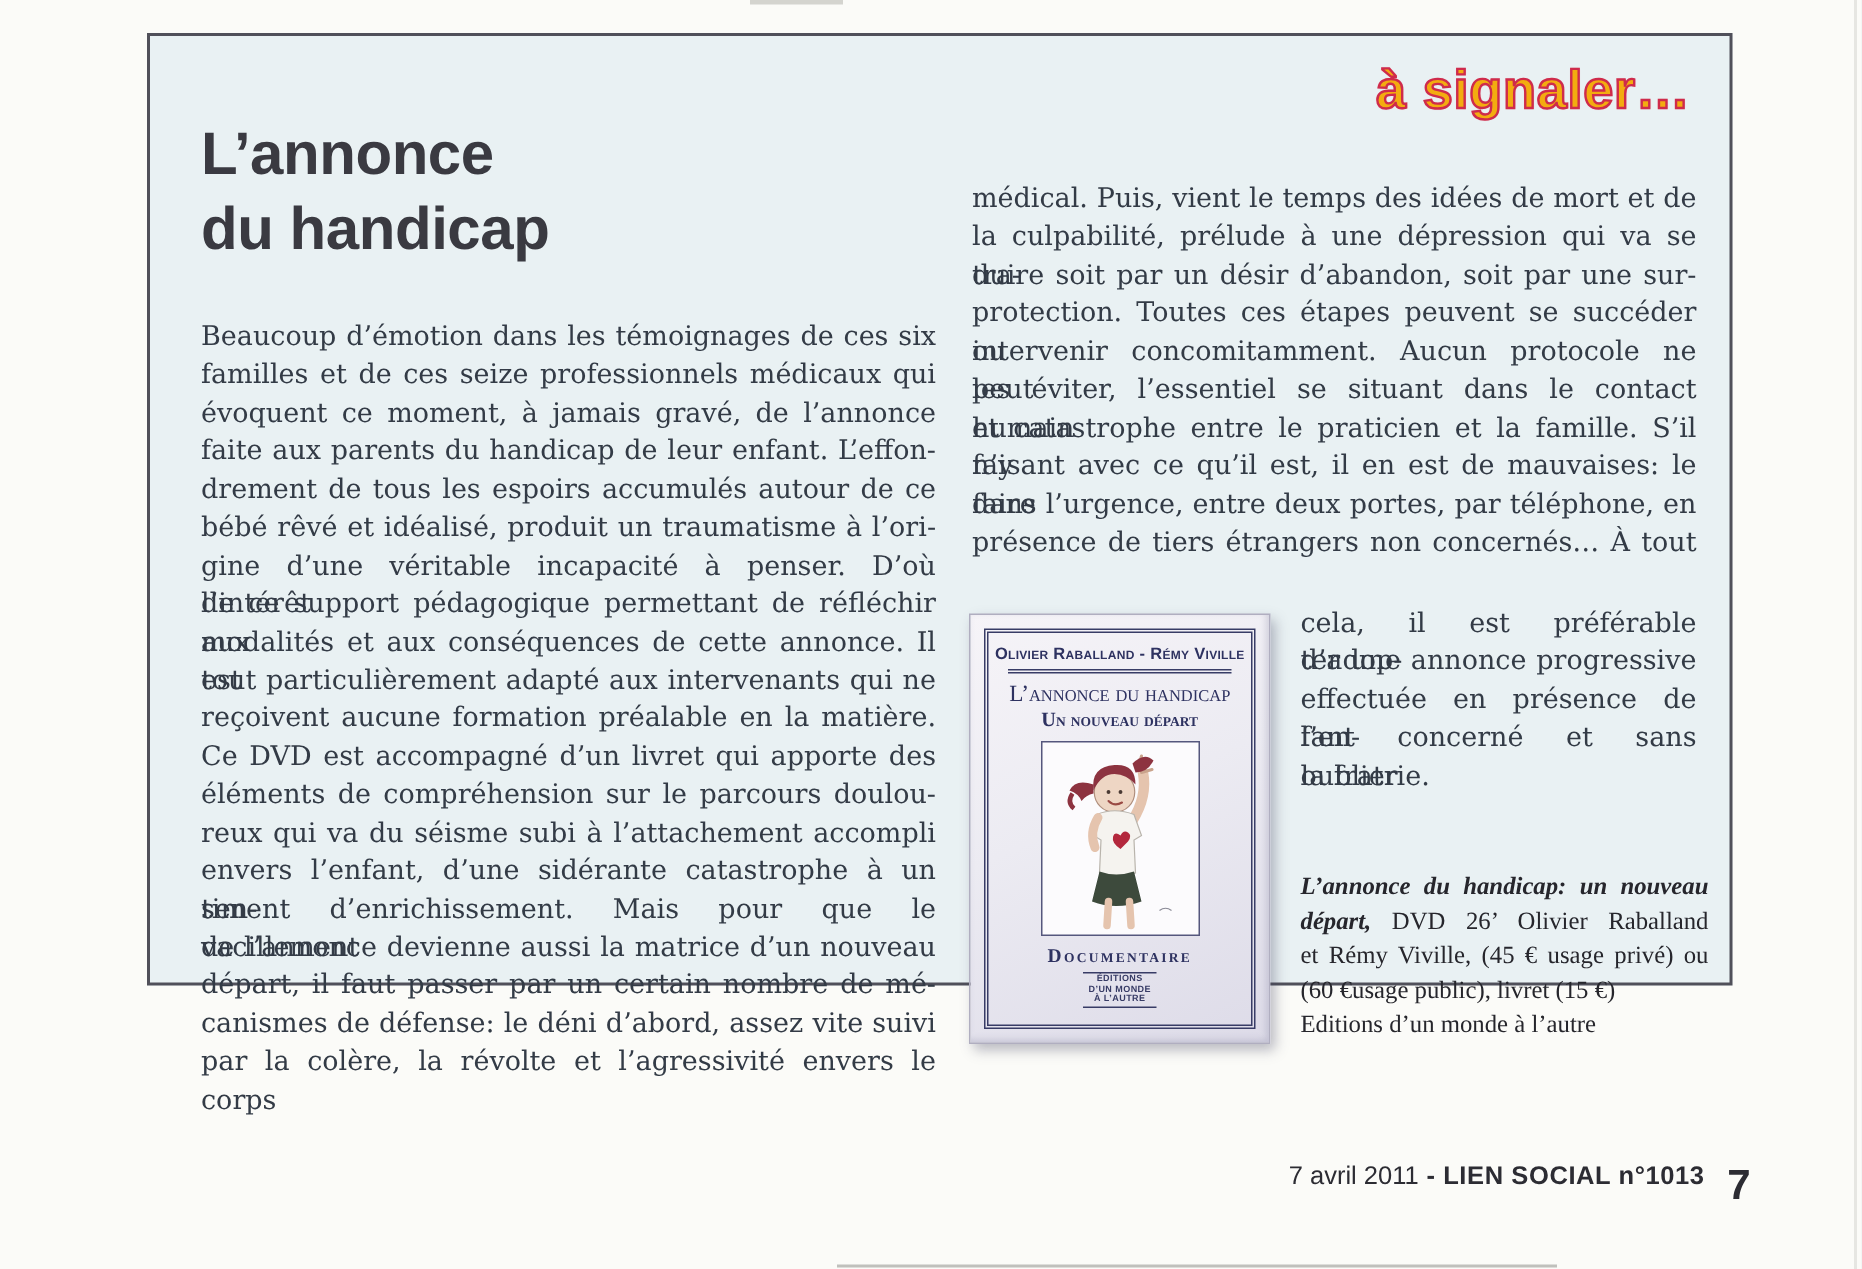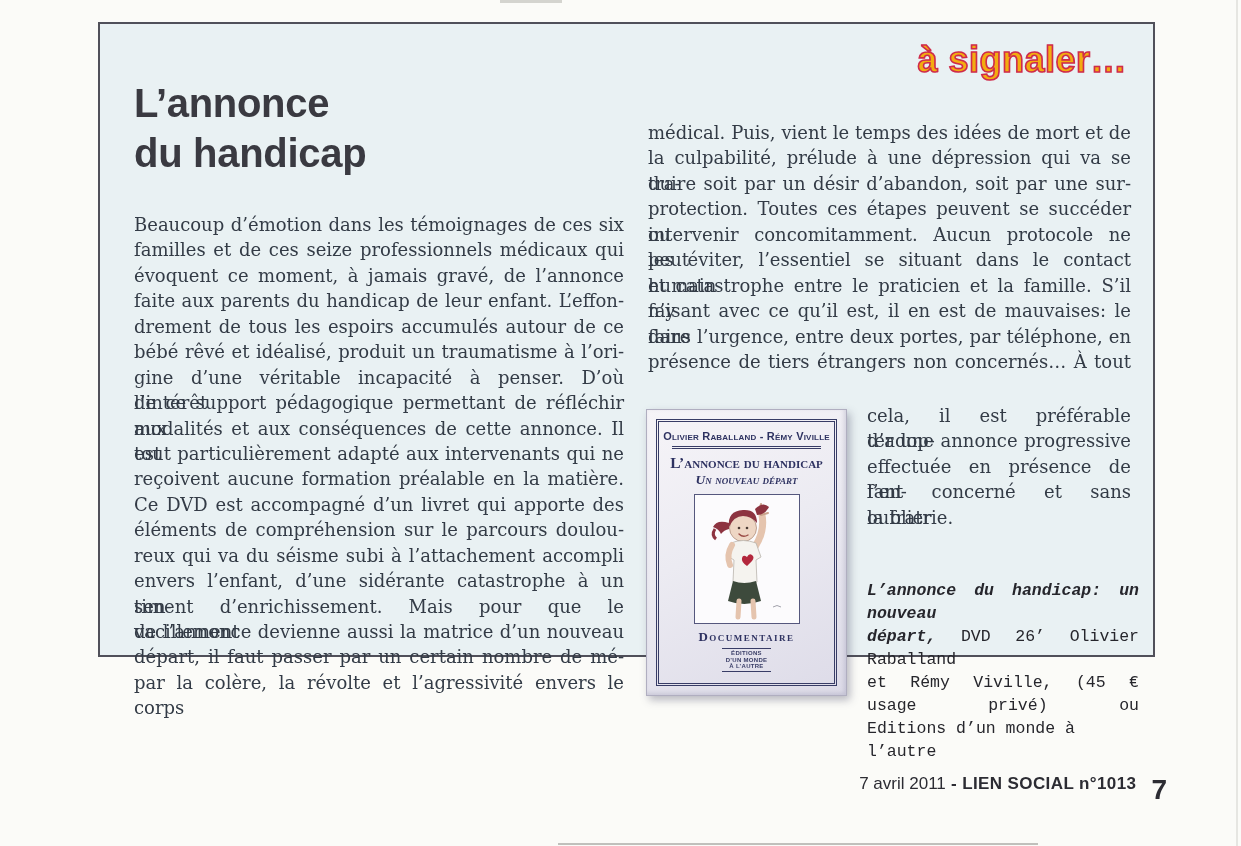--- a/index.html
+++ b/index.html
@@ -60,7 +60,7 @@
   }
   .cover-rule{width:90%;border-bottom:3px double #383c66;margin:4px 0 5px;}
   .cover-title{
-    font-family:"Liberation Serif",serif;font-weight:bold;
+    font-family:"Liberation Serif",serif;font-weight:normal;
     font-variant:small-caps;font-size:15.5px;line-height:18px;
     color:#2e3261;white-space:nowrap;
   }

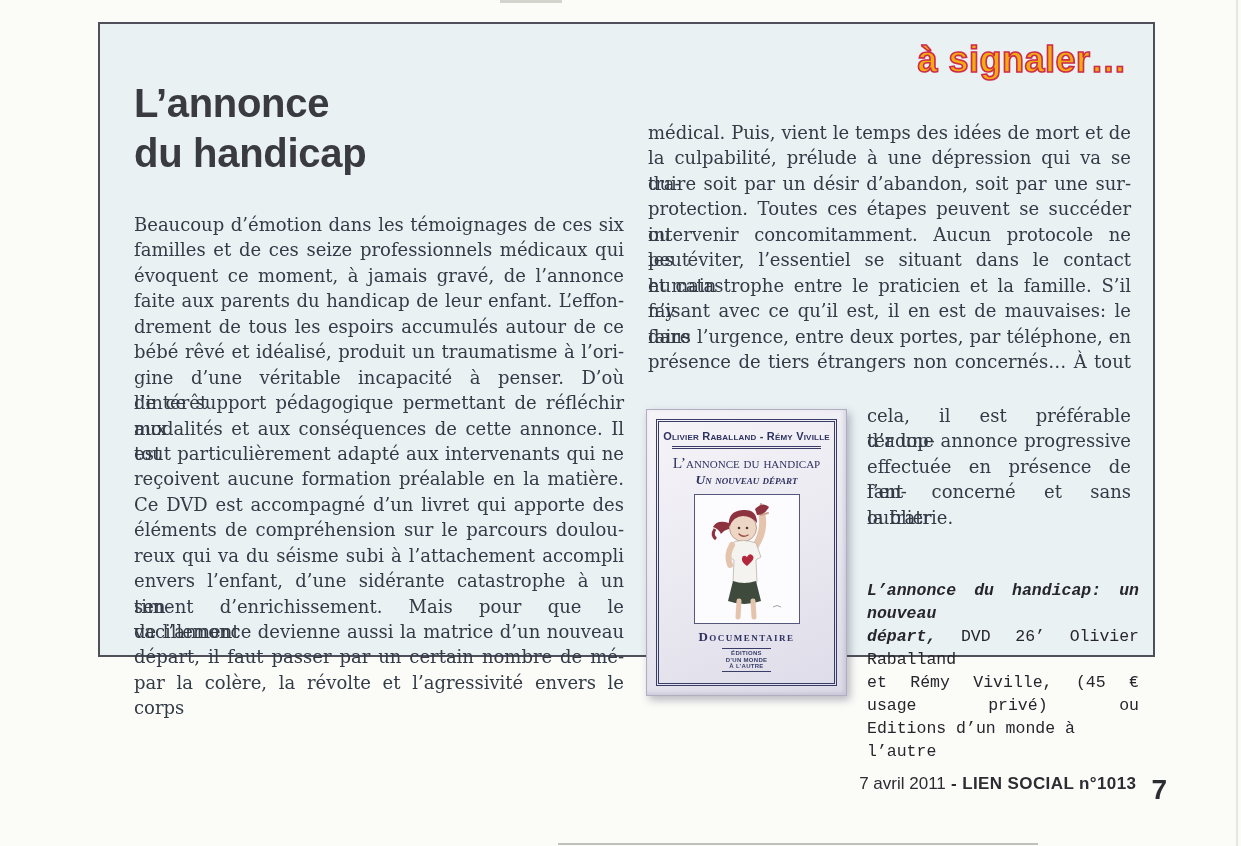--- a/index.html
+++ b/index.html
@@ -65,7 +65,7 @@
     color:#2e3261;white-space:nowrap;
   }
   .cover-subtitle{
-    font-family:"Liberation Serif",serif;font-weight:bold;font-style:italic;
+    font-family:"Liberation Serif",serif;font-weight:bold;
     font-variant:small-caps;font-size:13.5px;line-height:16px;color:#2e3261;
   }
   .cover-art{

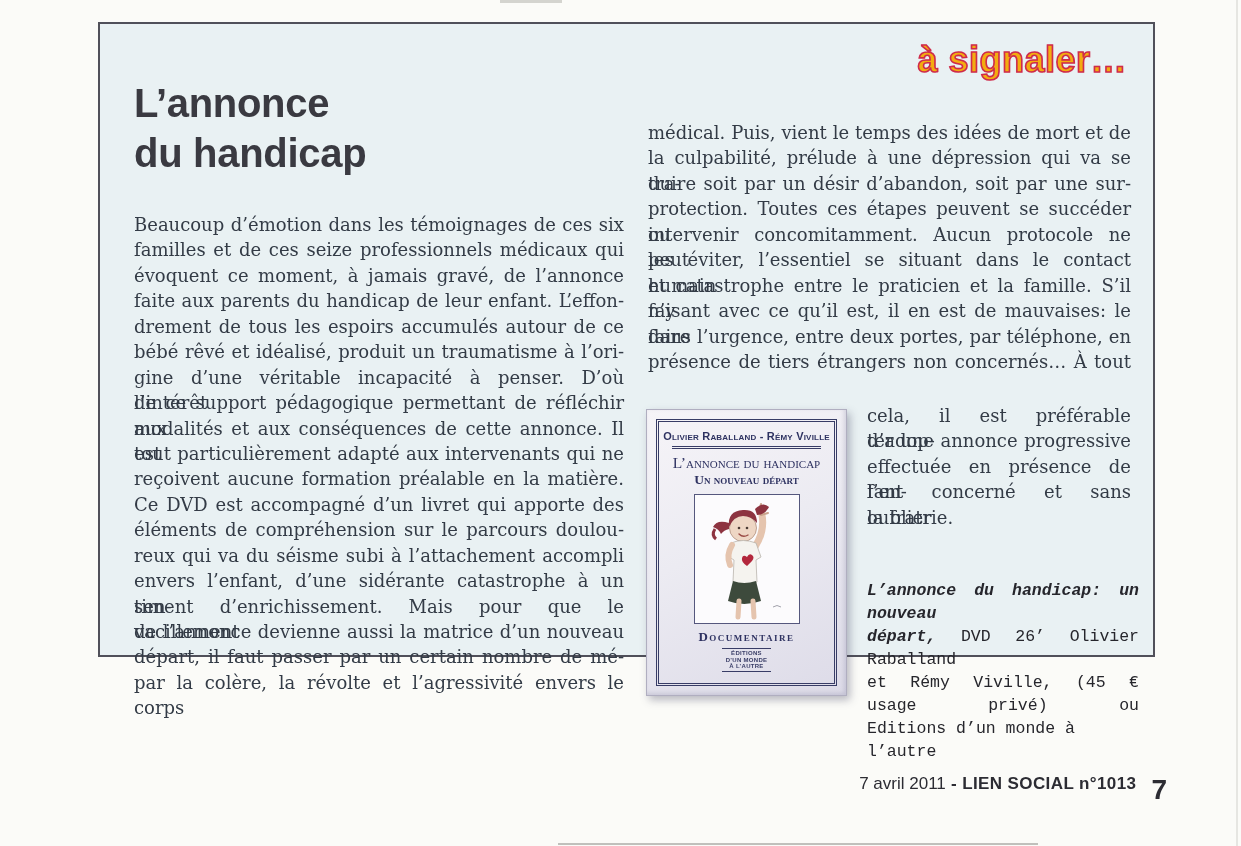--- a/index.html
+++ b/index.html
@@ -86,7 +86,7 @@
   
   .caption{
     position:absolute;left:767px;top:555px;width:272px;
-    font-family:Liberation Mono, monospace;font-size:16.5px;
+    font-family:Liberation Serif, serif;font-size:16.5px;
     line-height:23px;color:#26262c;
   }
   .caption .line.just{text-align:justify;text-align-last:justify;}

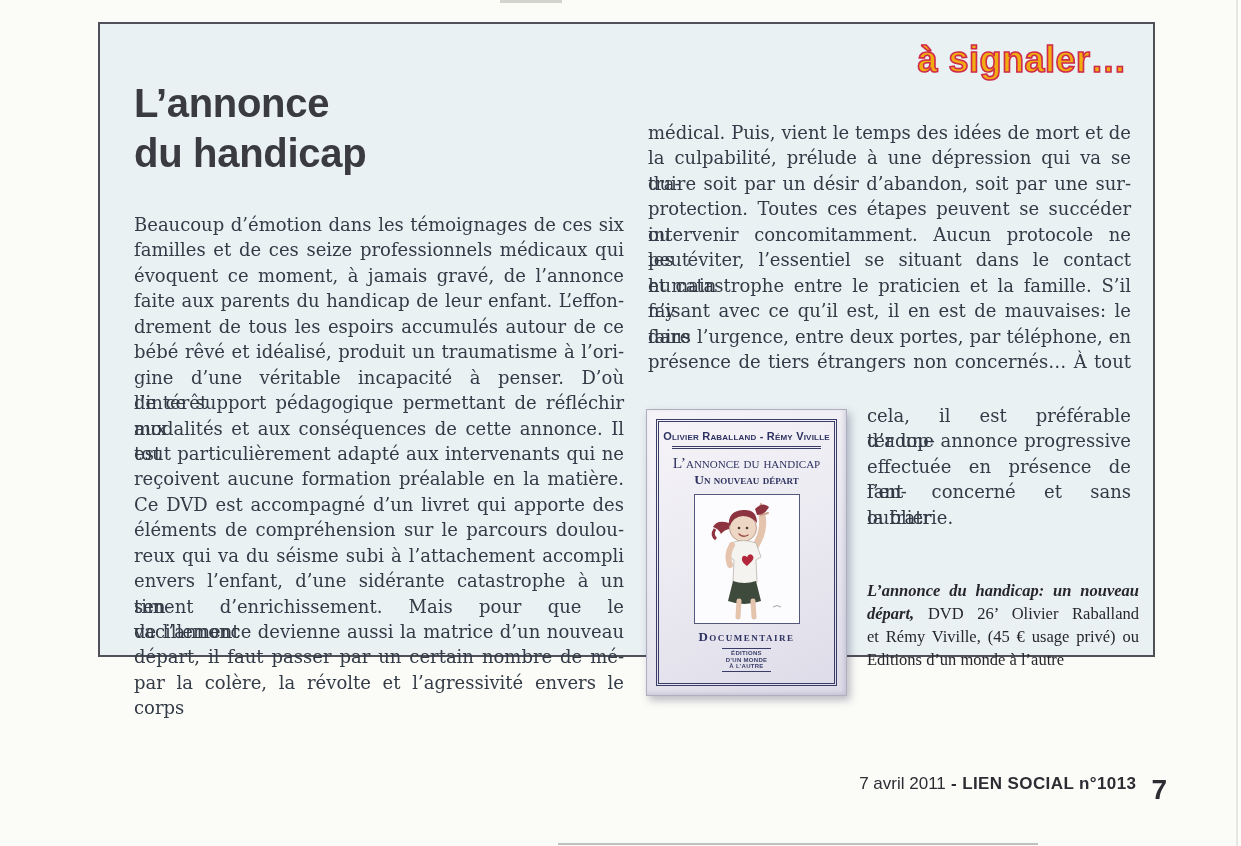--- a/index.html
+++ b/index.html
@@ -211,6 +211,7 @@
       <div class="line just"><span class="seg-bold">L’annonce du handicap: un nouveau</span></div>
       <div class="line just"><span class="seg-bold">départ,</span><span> DVD 26’ Olivier Raballand</span></div>
       <div class="line just"><span>et Rémy Viville, (45 € usage privé) ou</span></div>
+      <div class="line"><span>(60 €usage public), livret (15 €)</span></div>
       <div class="line"><span>Editions d’un monde à l’autre</span></div>
     </div>
 

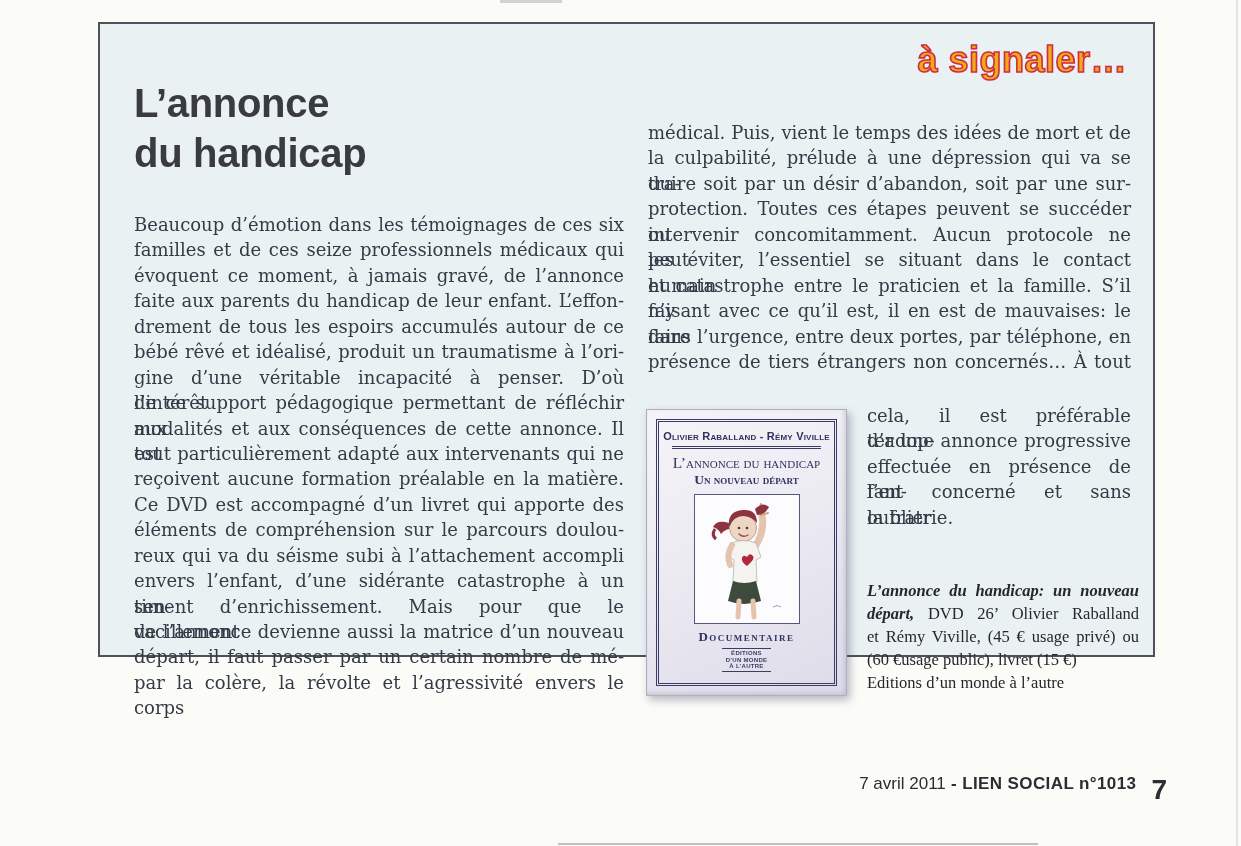--- a/index.html
+++ b/index.html
@@ -136,6 +136,7 @@
       <div class="line">timent d’enrichissement. Mais pour que le vacillement</div>
       <div class="line">de l’annonce devienne aussi la matrice d’un nouveau</div>
       <div class="line">départ, il faut passer par un certain nombre de mé-</div>
+      <div class="line">canismes de défense: le déni d’abord, assez vite suivi</div>
       <div class="line">par la colère, la révolte et l’agressivité envers le corps</div>
     </div>
 

